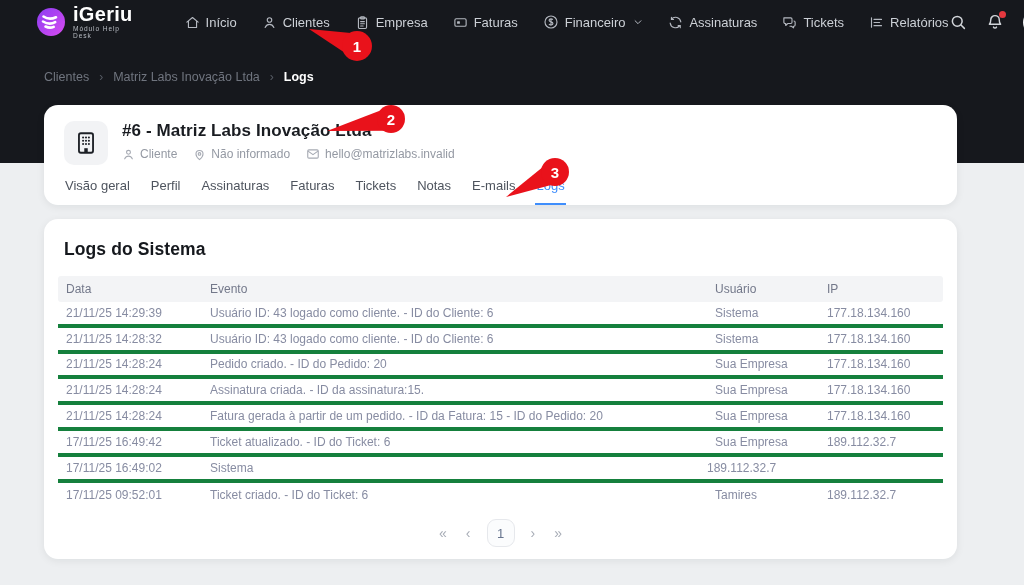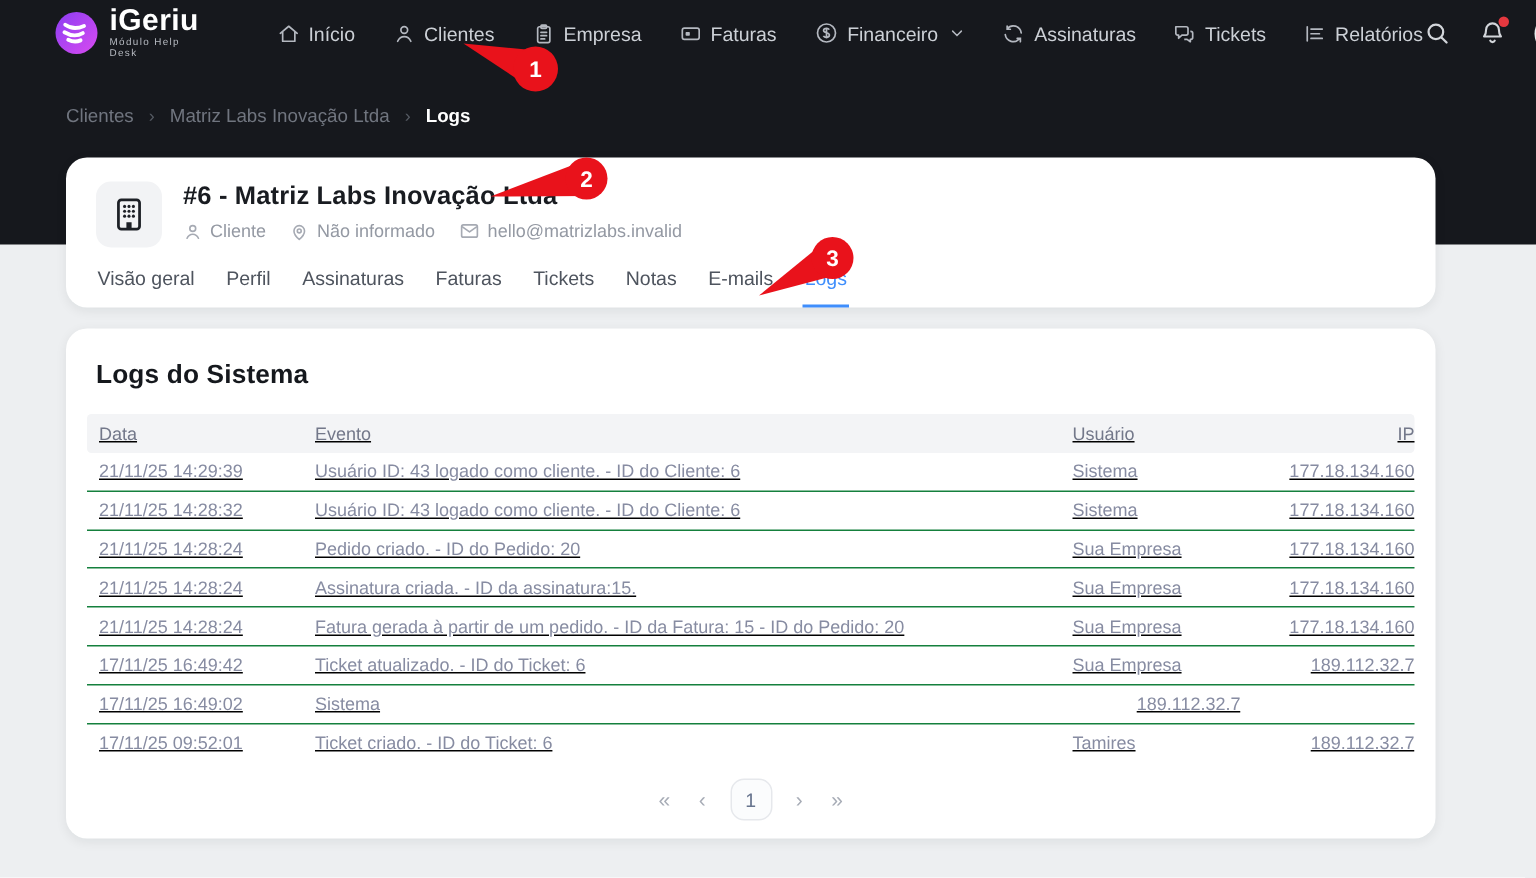--- a/index.html
+++ b/index.html
@@ -58,7 +58,7 @@
   .logs-card { margin-top: 14px; padding: 14px 14px 12px 14px; min-height: 331px; }
   .logs-title { font-size: 17.5px; font-weight: bold; color: #15181d; margin: 6px 0 16px 6px; letter-spacing: .1px; }
 
-  .thead, .trow { display: grid; grid-template-columns: 144px 505px 120px 1fr; align-items: center; text-decoration: underline; }
+  .thead, .trow { display: grid; grid-template-columns: 144px 505px 120px 1fr; align-items: center; }
   .thead { background: #f3f4f6; border-radius: 3px; height: 26px; }
   .th { font-size: 12px; color: #73788a; padding-left: 8px; }
   .th.center, .td.center { text-align: right; padding-left: 0; }

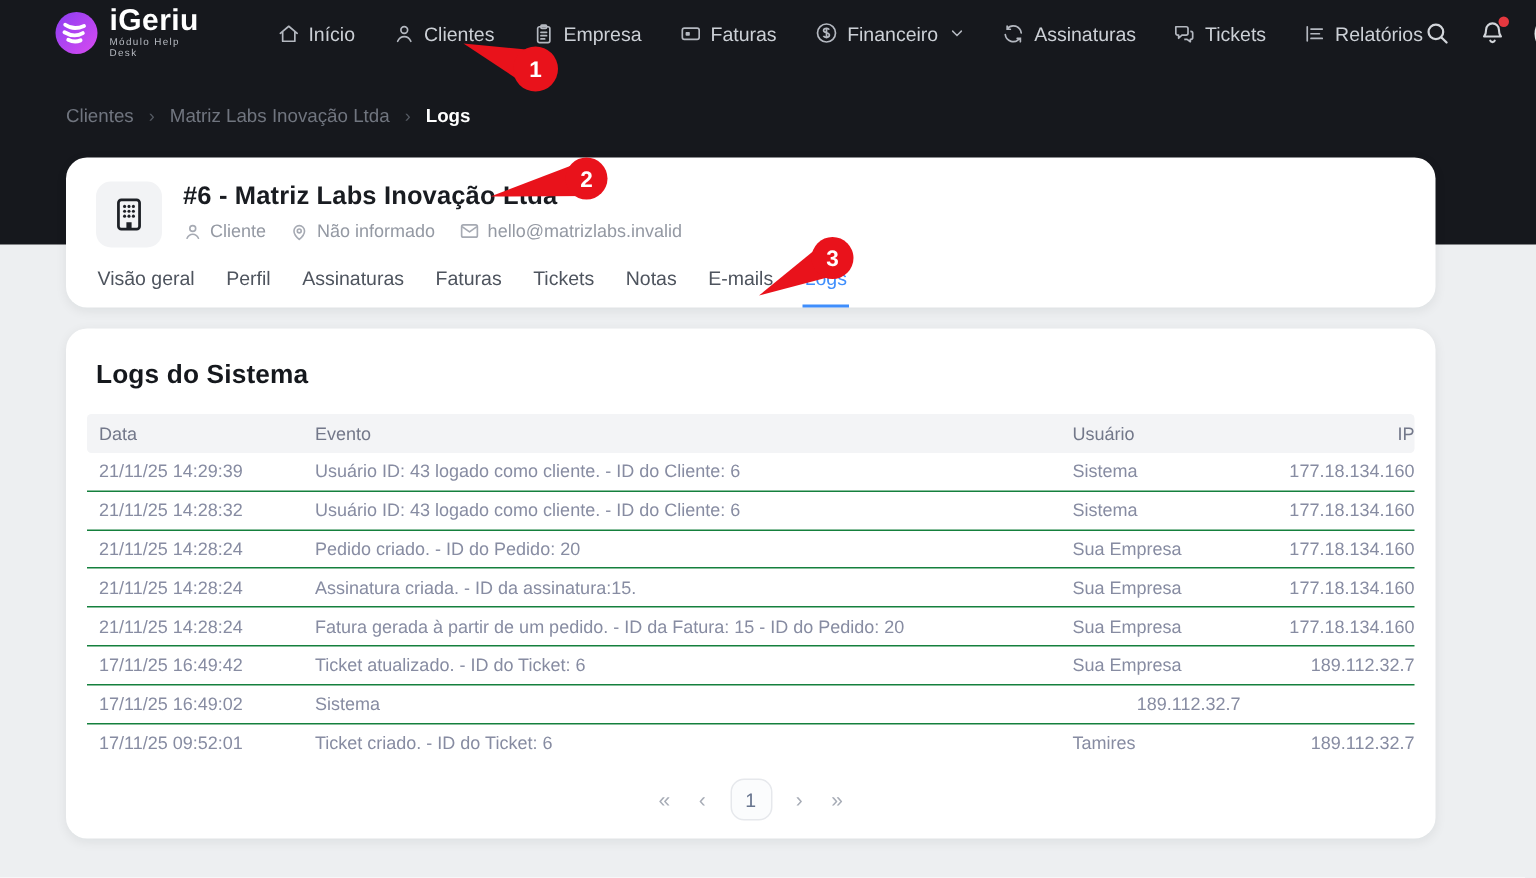--- a/index.html
+++ b/index.html
@@ -61,7 +61,7 @@
   .thead, .trow { display: grid; grid-template-columns: 144px 505px 120px 1fr; align-items: center; }
   .thead { background: #f3f4f6; border-radius: 3px; height: 26px; }
   .th { font-size: 12px; color: #73788a; padding-left: 8px; }
-  .th.center, .td.center { text-align: right; padding-left: 0; }
+  .th.center, .td.center { text-align: left; padding-left: 0; }
   .trow { height: 25.8px; border-bottom: 1px solid #15803d; }
   .trow:last-child { border-bottom: none; }
   .td { font-size: 12px; color: #878ca2; padding-left: 8px; white-space: nowrap; overflow: hidden; }

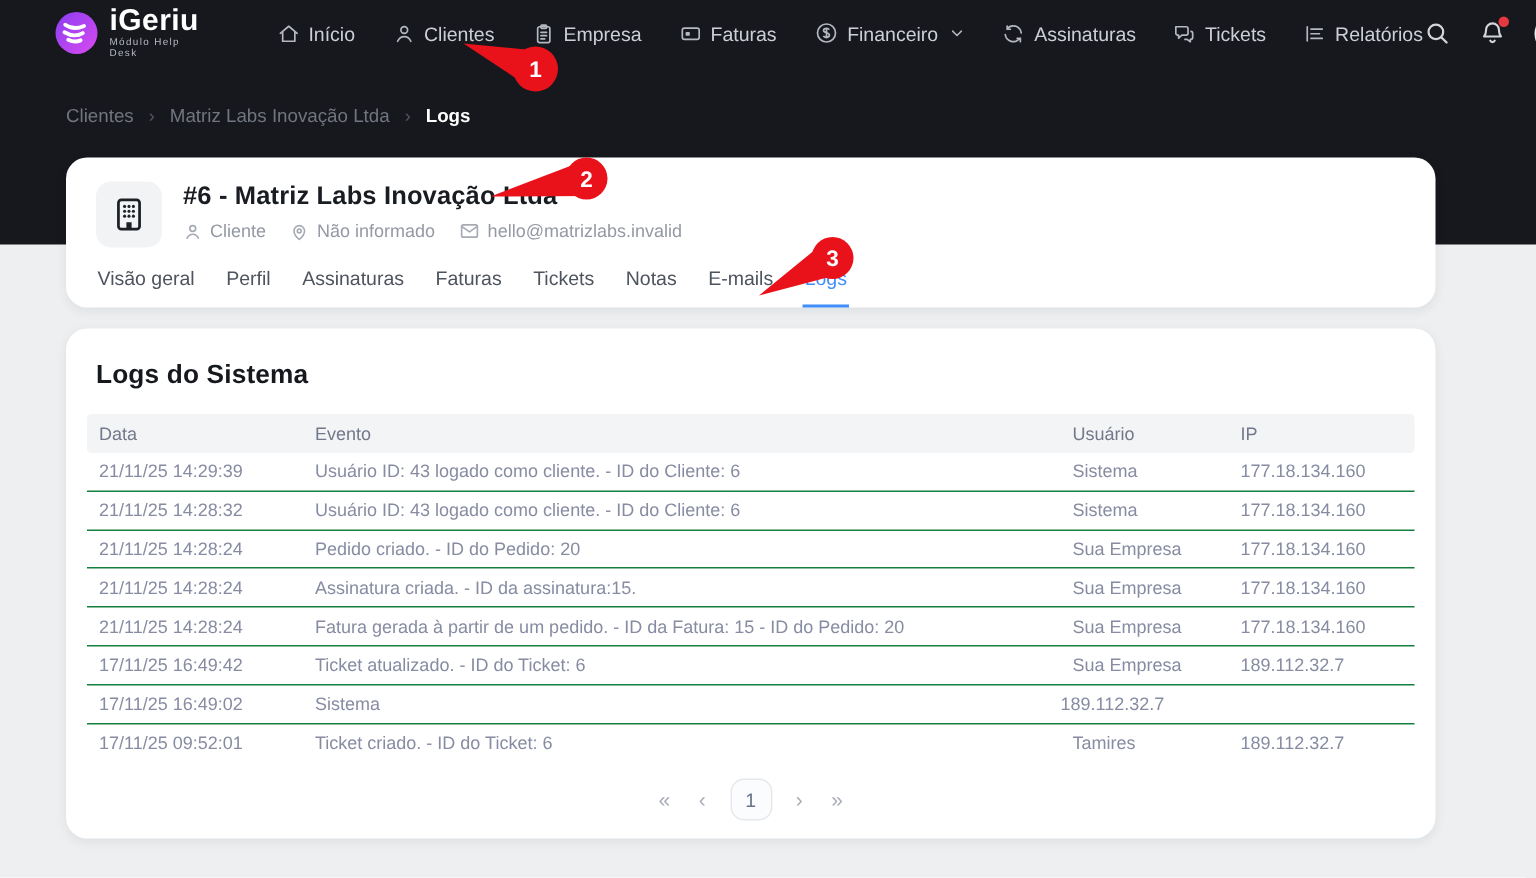--- a/index.html
+++ b/index.html
@@ -62,7 +62,7 @@
   .thead { background: #f3f4f6; border-radius: 3px; height: 26px; }
   .th { font-size: 12px; color: #73788a; padding-left: 8px; }
   .th.center, .td.center { text-align: left; padding-left: 0; }
-  .trow { height: 25.8px; border-bottom: 1px solid #15803d; }
+  .trow { height: 25.8px; border-bottom: 4px solid #15803d; }
   .trow:last-child { border-bottom: none; }
   .td { font-size: 12px; color: #878ca2; padding-left: 8px; white-space: nowrap; overflow: hidden; }
 

